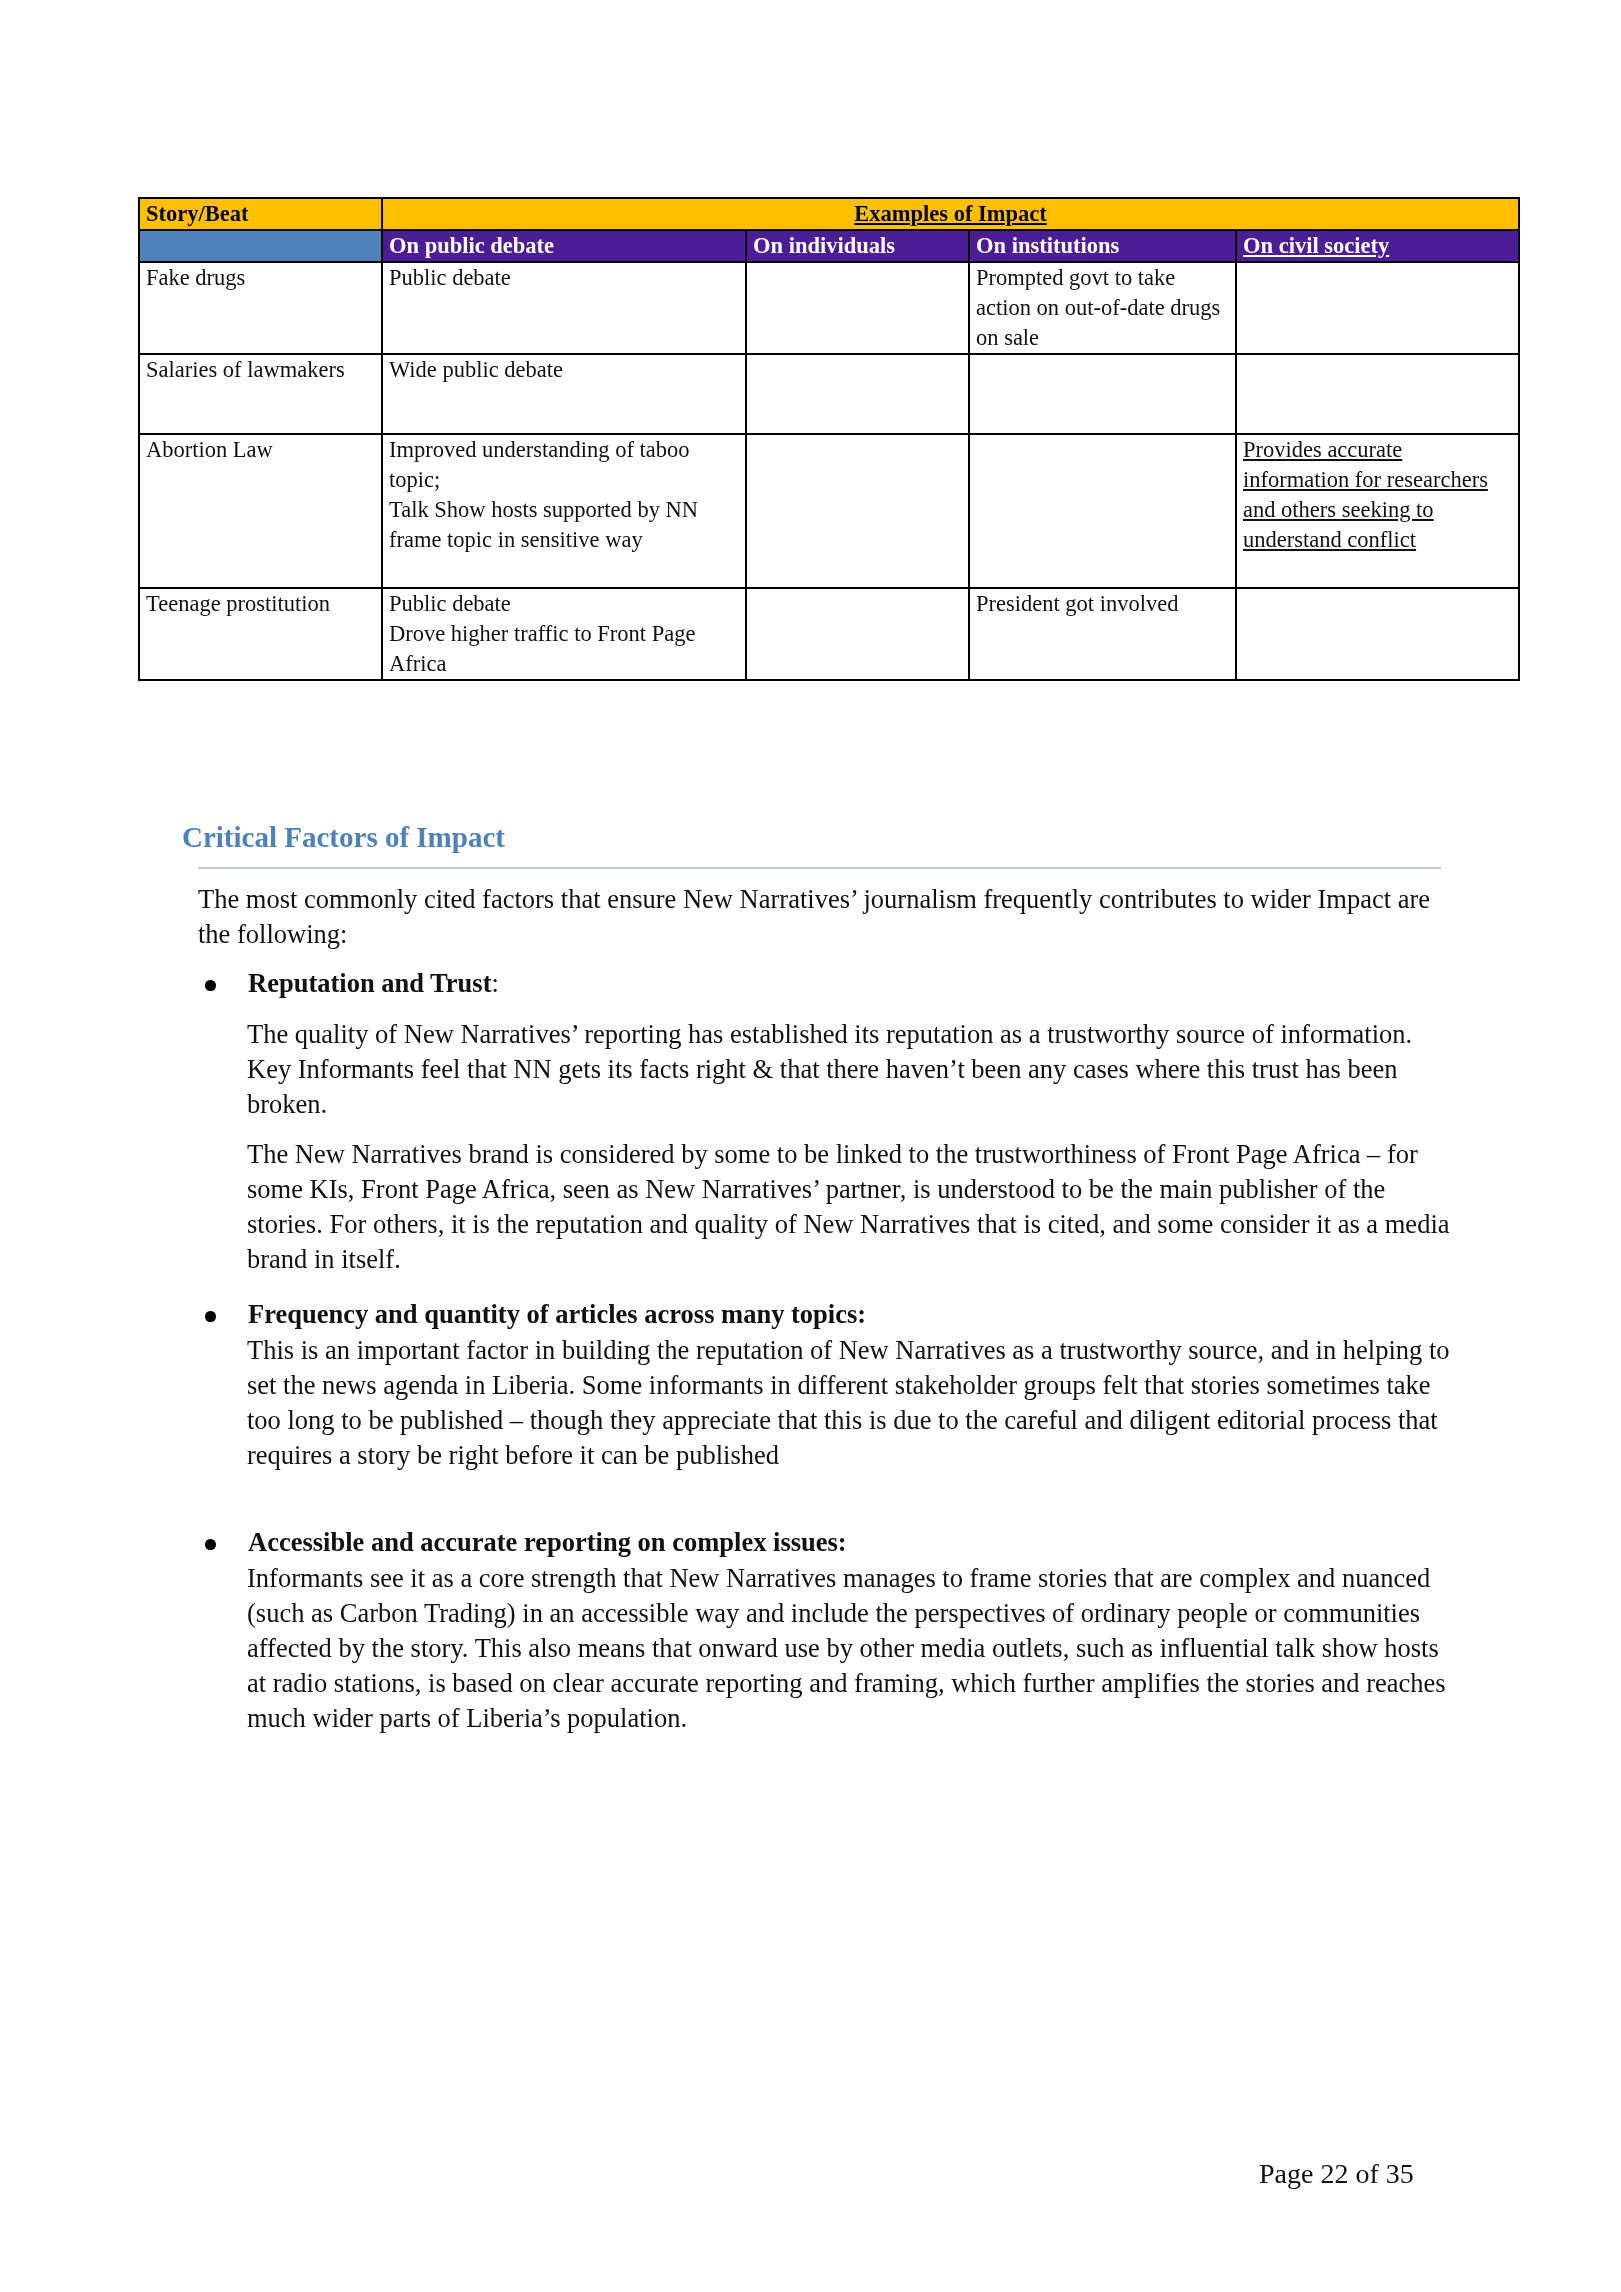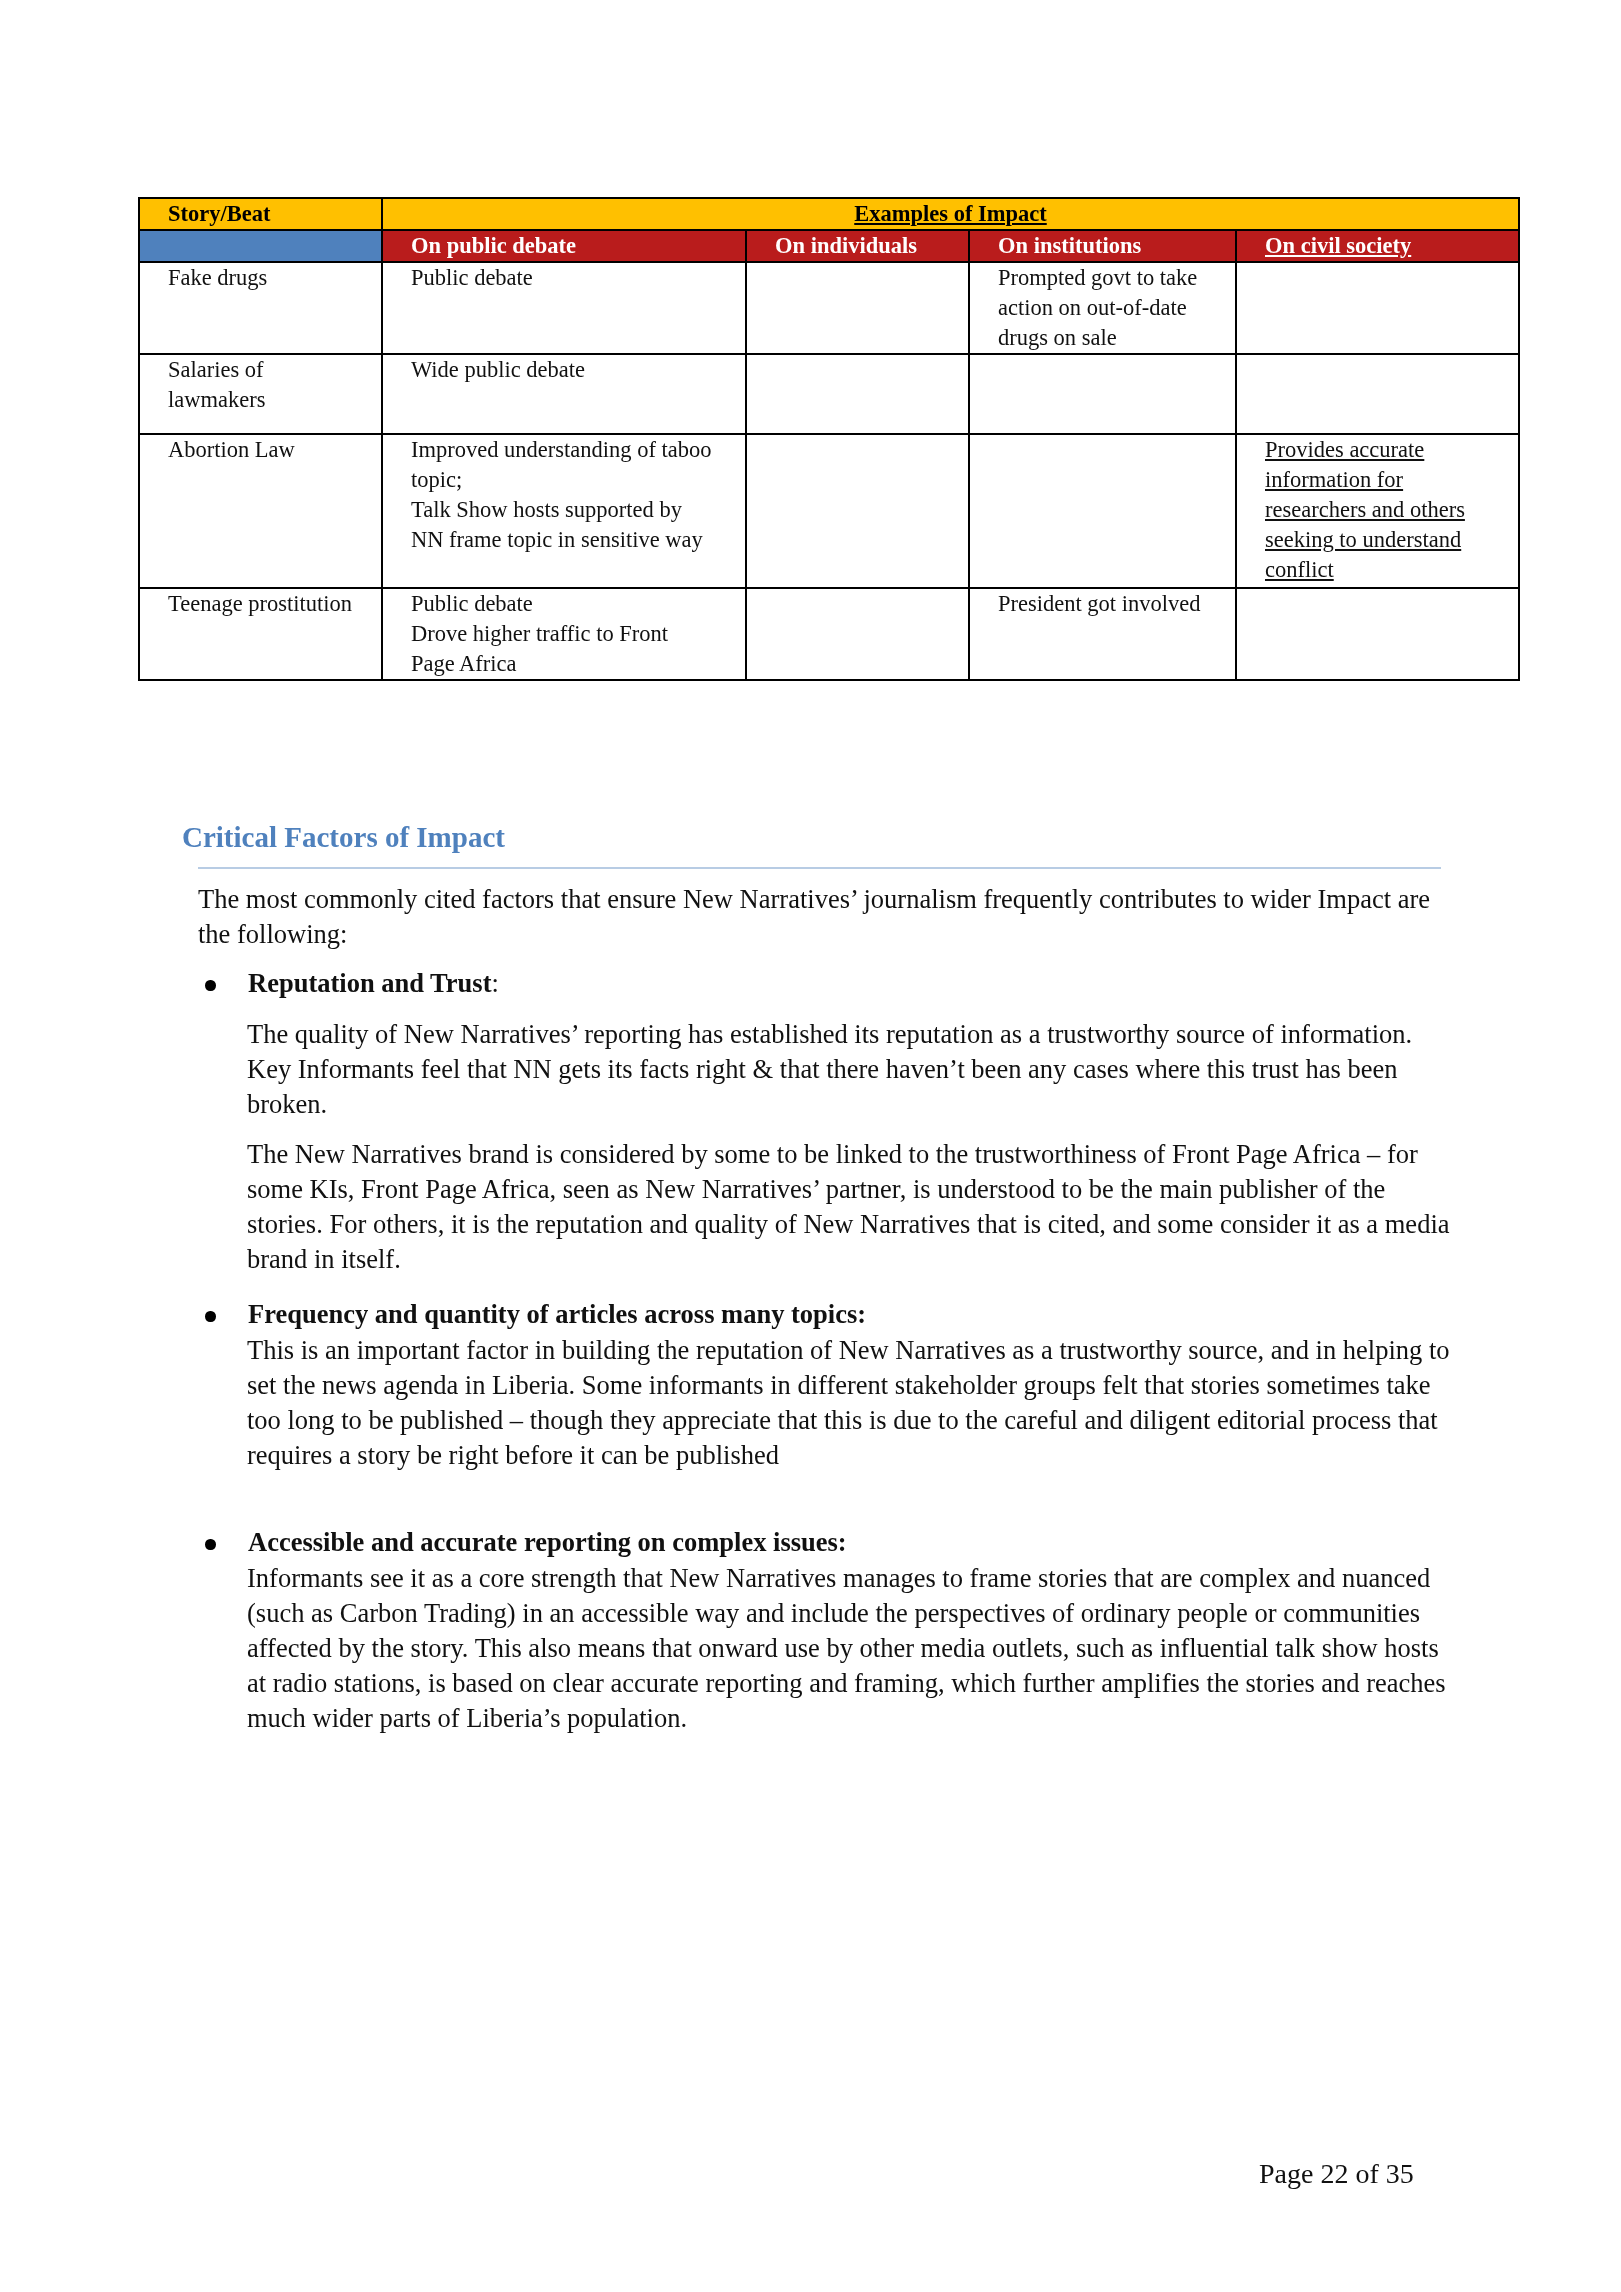--- a/index.html
+++ b/index.html
@@ -15,7 +15,7 @@
     font-size: 22.5px; line-height: 30px;
   }
   .impact-table td, .impact-table th {
-    border: 2px solid #000; padding: 0 28px; vertical-align: top; text-align: left;
+    border: 2px solid #000; padding: 0 6px; vertical-align: top; text-align: left;
     word-wrap: break-word;
   }
   .impact-table tr.outer-head th {

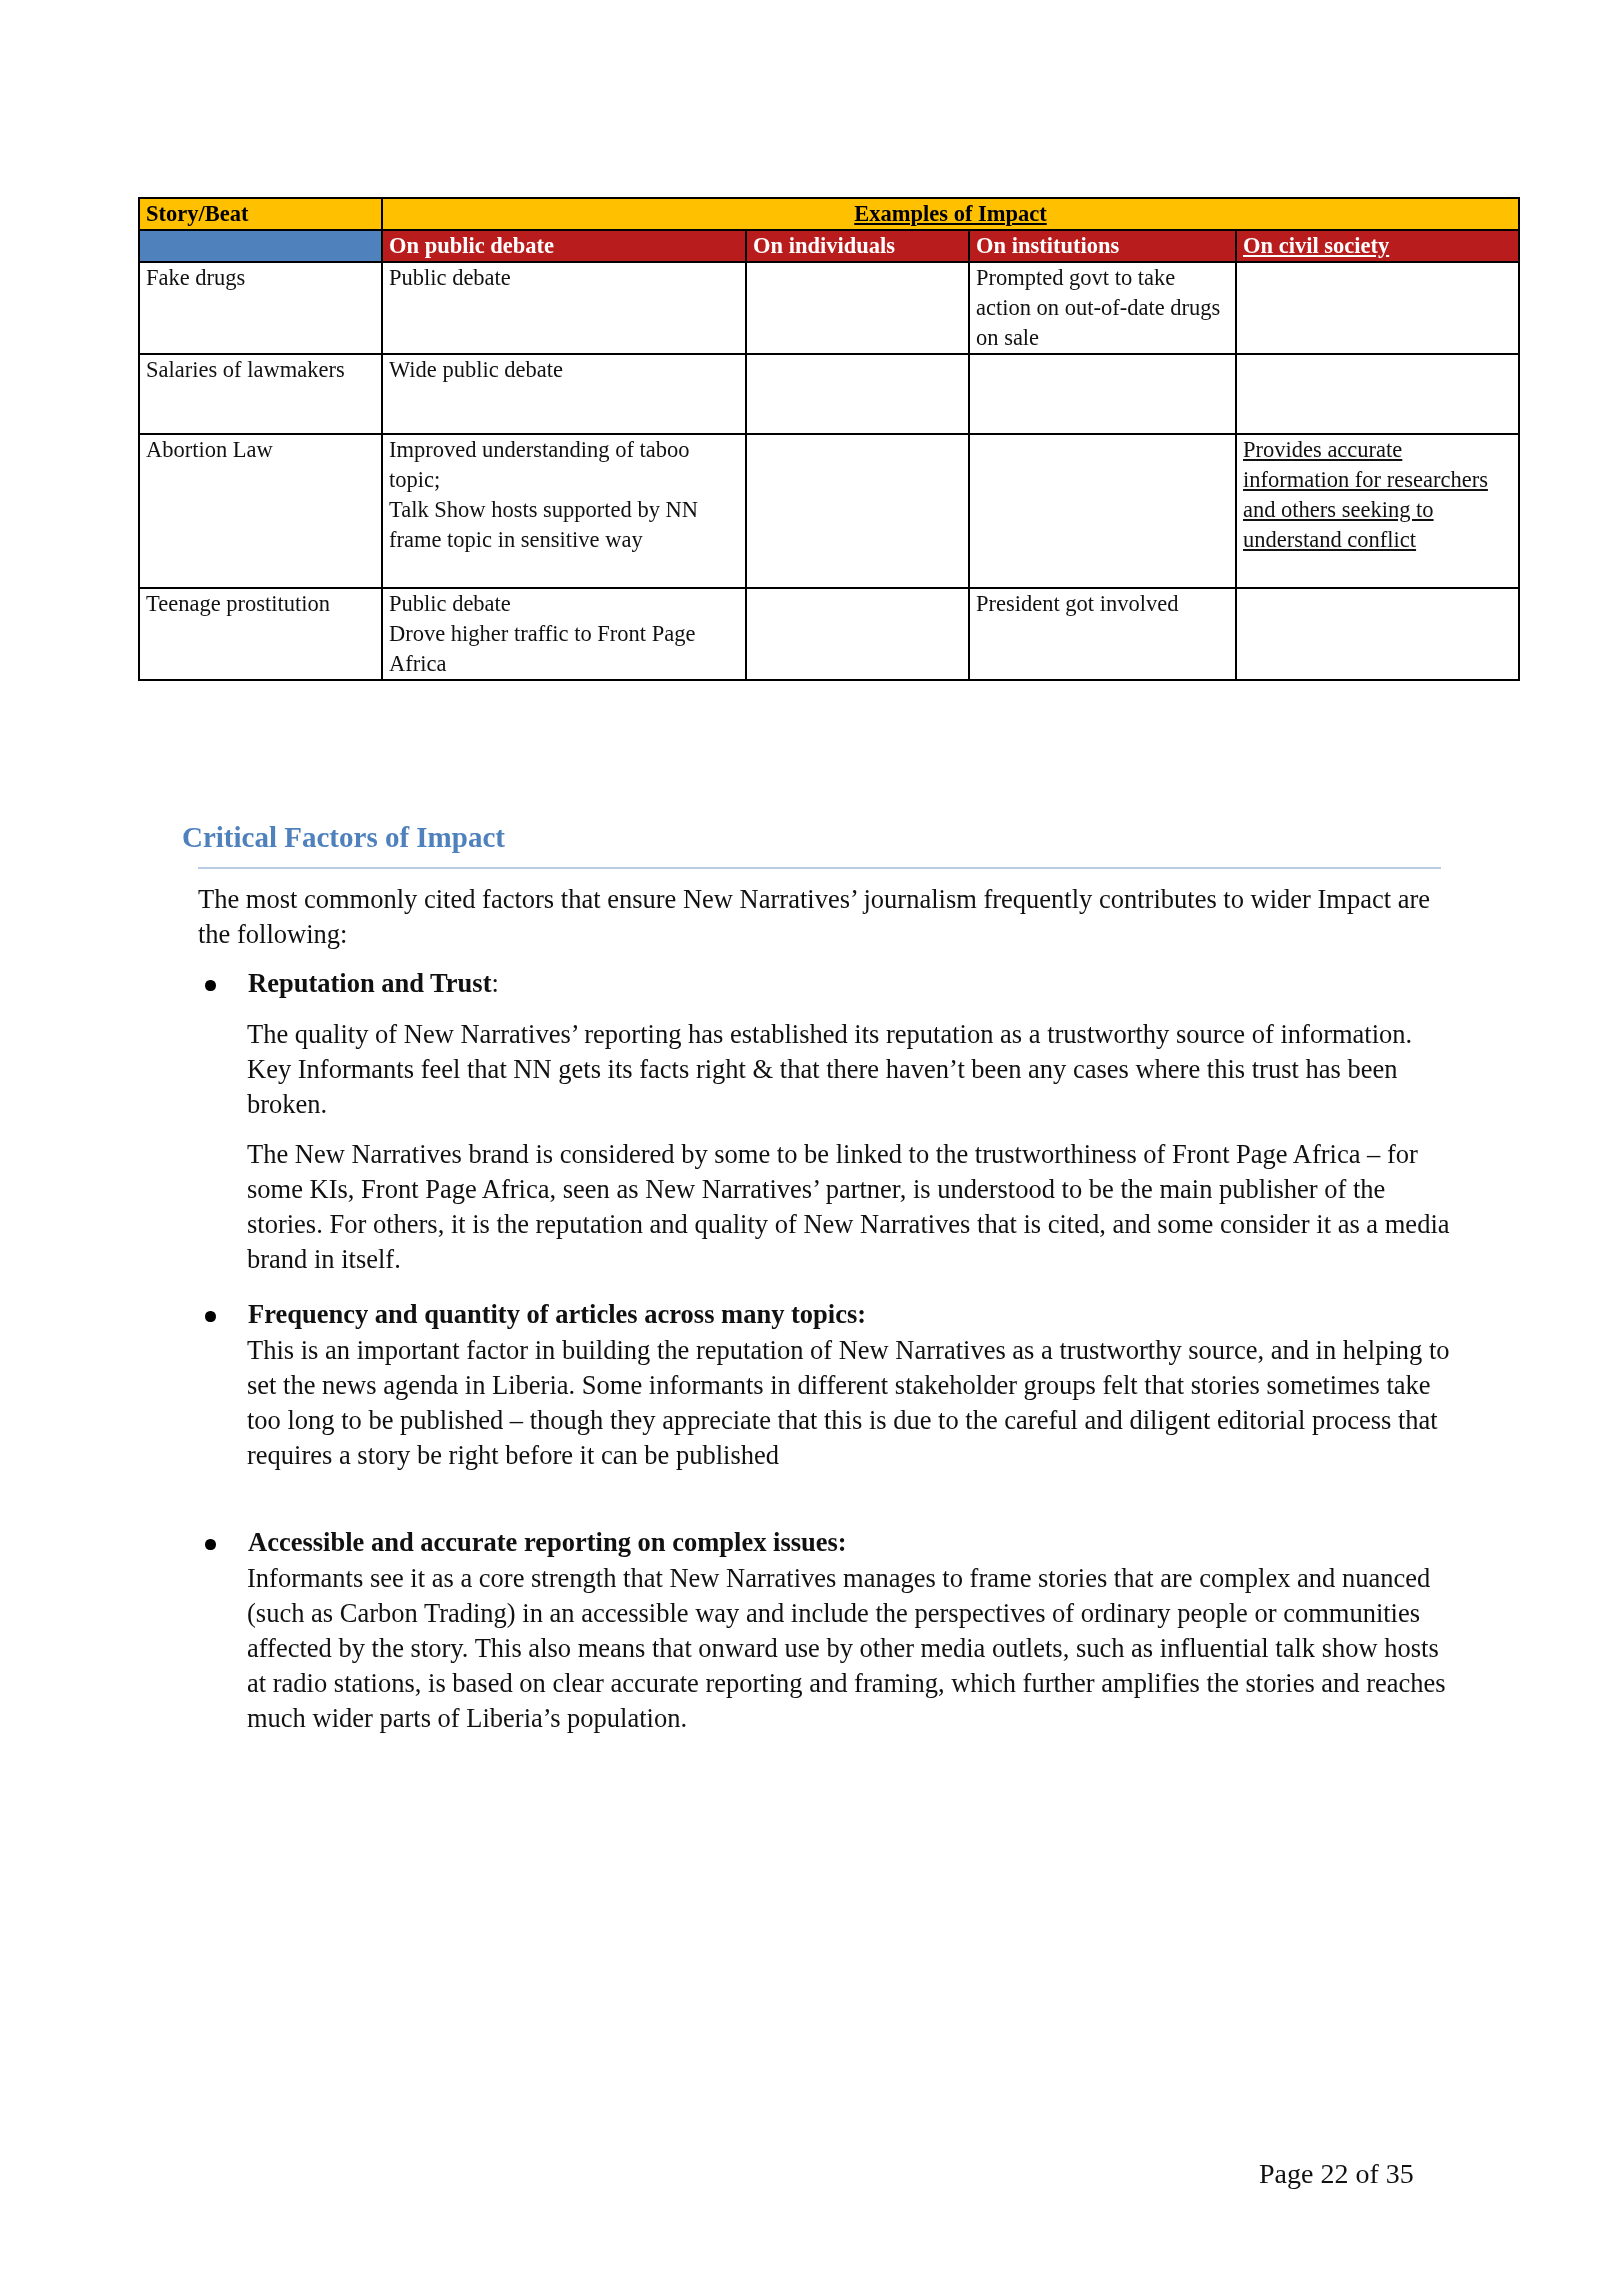--- a/index.html
+++ b/index.html
@@ -24,7 +24,7 @@
   }
   .impact-table tr.outer-head th.examples { text-align: center; }
   .impact-table tr.sub-head th {
-    background: #b91c1c; color: #ffffff; font-weight: bold; height: 30px;
+    background: #4c1d95; color: #ffffff; font-weight: bold; height: 30px;
     border-color: #000;
   }
   .impact-table tr.sub-head th + th { border-left: 1px solid #2c4c74; }

